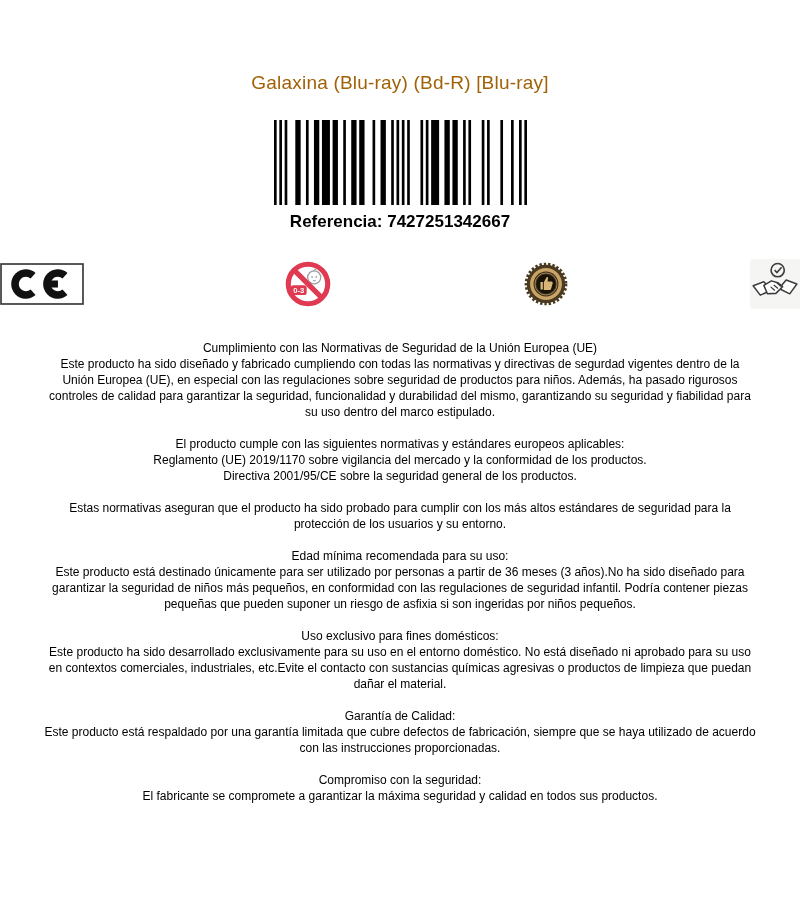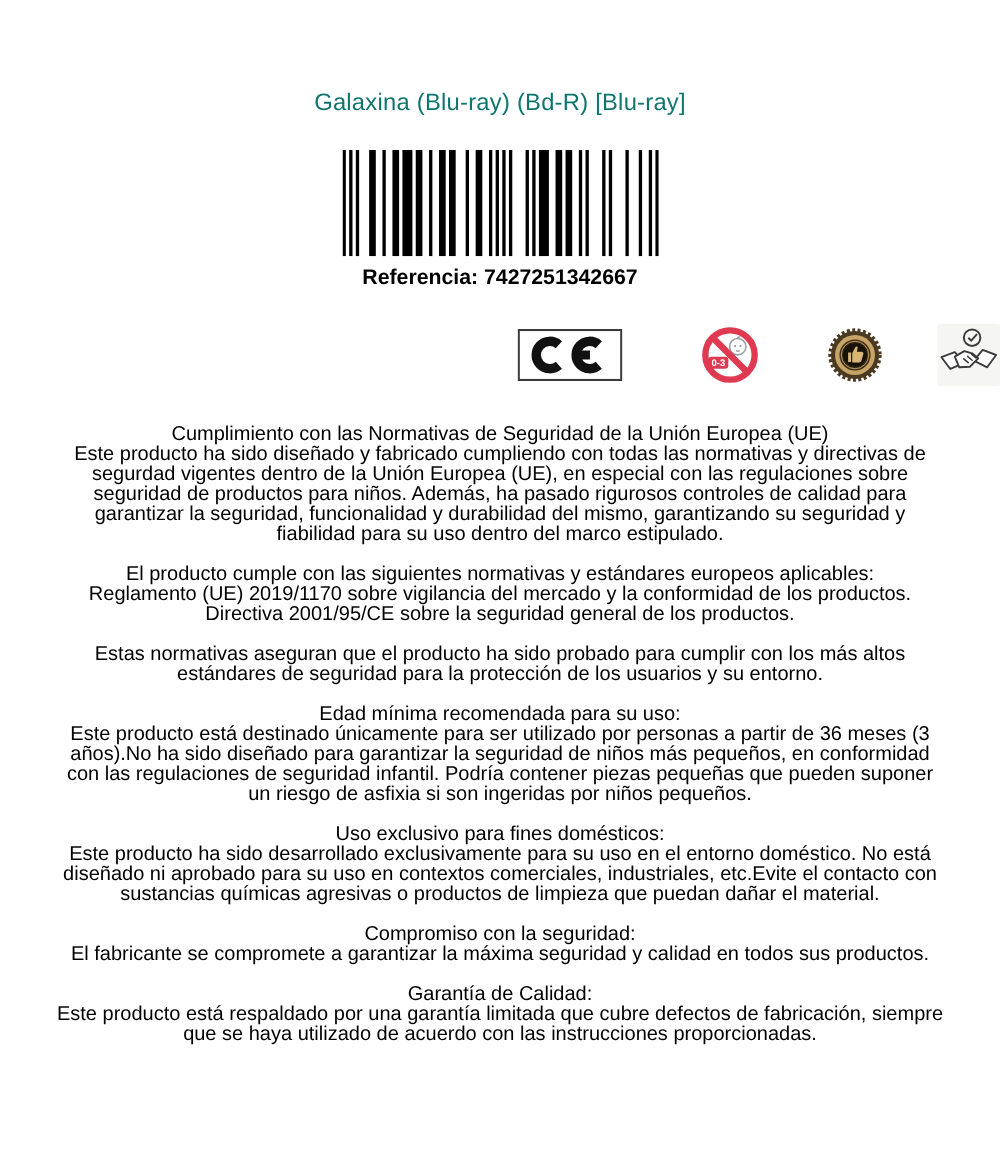--- a/index.html
+++ b/index.html
@@ -9,7 +9,7 @@
   }
   .title{
     margin:0;padding-top:72px;text-align:center;
-    font-size:19px;font-weight:400;letter-spacing:0.2px;color:#0f766e;
+    font-size:19px;font-weight:400;letter-spacing:0.2px;color:#a16207;
   }
   .barcode-wrap{width:253px;margin:26px auto 0 auto;text-align:center;}
   .barcode-wrap svg{display:block;width:253px;height:85px;}

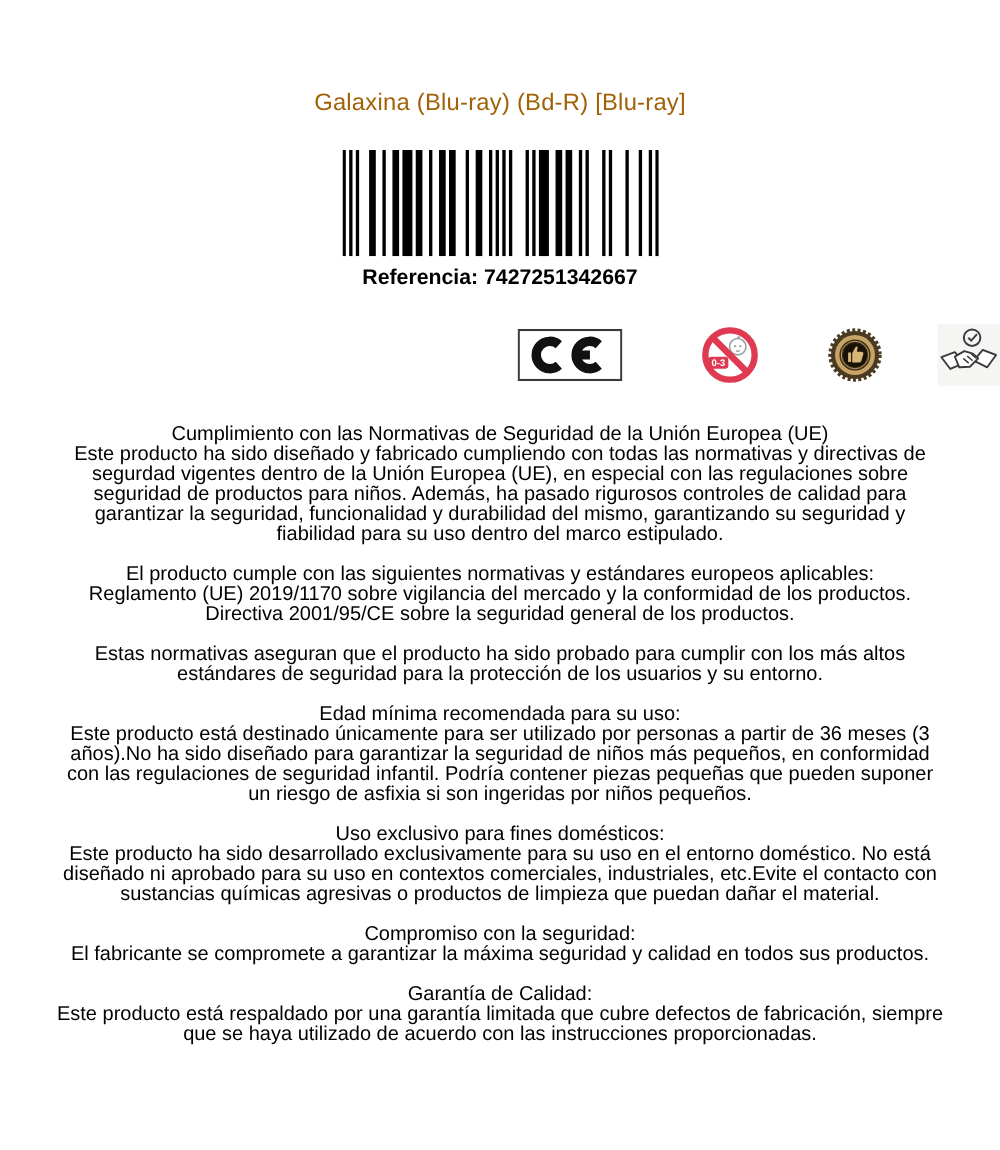--- a/index.html
+++ b/index.html
@@ -15,7 +15,7 @@
   .barcode-wrap svg{display:block;width:253px;height:85px;}
   .reference{margin-top:7px;text-align:center;font-size:17px;color:#000;font-weight:bold;}
   .icons-row{
-    margin-top:24px;display:flex;justify-content:flex-end;align-items:center;height:56px;
+    margin-top:24px;display:flex;justify-content:space-between;align-items:center;height:56px;
   }
   .icon{display:flex;align-items:center;justify-content:center;}
   .icon-ce{width:84px;height:42px;}

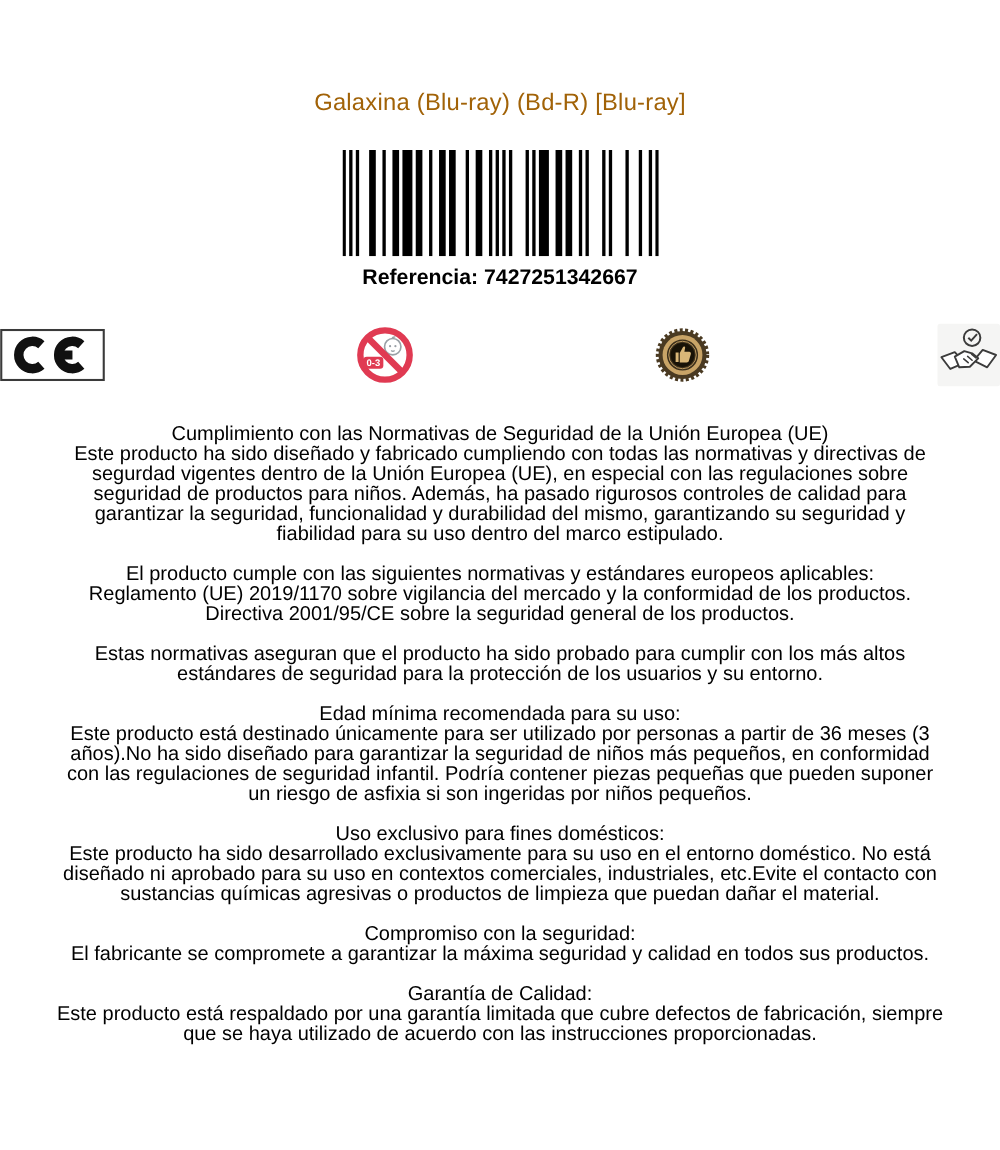--- a/index.html
+++ b/index.html
@@ -25,7 +25,7 @@
   .icon svg{display:block;width:100%;height:100%;}
   .text-area{
     width:712px;margin:28px auto 0 auto;text-align:center;
-    font-size:16px;line-height:16px;color:#000;
+    font-size:12px;line-height:16px;color:#000;
   }
   .tblock{margin:0 0 16px 0;}
   .tline{margin:0;}

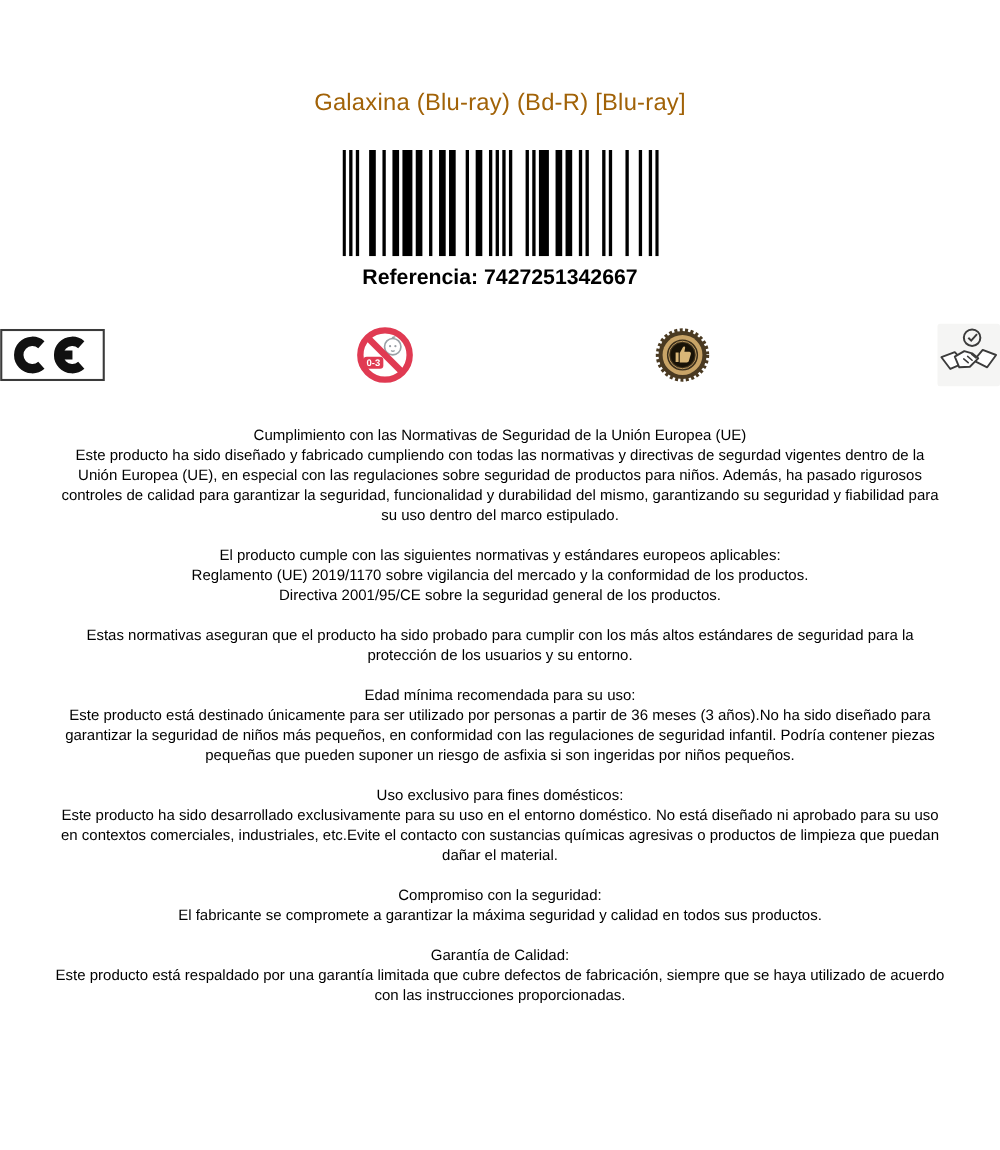--- a/index.html
+++ b/index.html
@@ -150,12 +150,12 @@
         <div class="tline">Este producto ha sido desarrollado exclusivamente para su uso en el entorno doméstico. No está diseñado ni aprobado para su uso en contextos comerciales, industriales, etc.Evite el contacto con sustancias químicas agresivas o productos de limpieza que puedan dañar el material.</div>
       </div>
       <div class="tblock">
+        <div class="tline">Garantía de Calidad:</div>
+        <div class="tline">Este producto está respaldado por una garantía limitada que cubre defectos de fabricación, siempre que se haya utilizado de acuerdo con las instrucciones proporcionadas.</div>
+      </div>
+      <div class="tblock">
         <div class="tline">Compromiso con la seguridad:</div>
         <div class="tline">El fabricante se compromete a garantizar la máxima seguridad y calidad en todos sus productos.</div>
-      </div>
-      <div class="tblock">
-        <div class="tline">Garantía de Calidad:</div>
-        <div class="tline">Este producto está respaldado por una garantía limitada que cubre defectos de fabricación, siempre que se haya utilizado de acuerdo con las instrucciones proporcionadas.</div>
       </div>
     </div>
 

